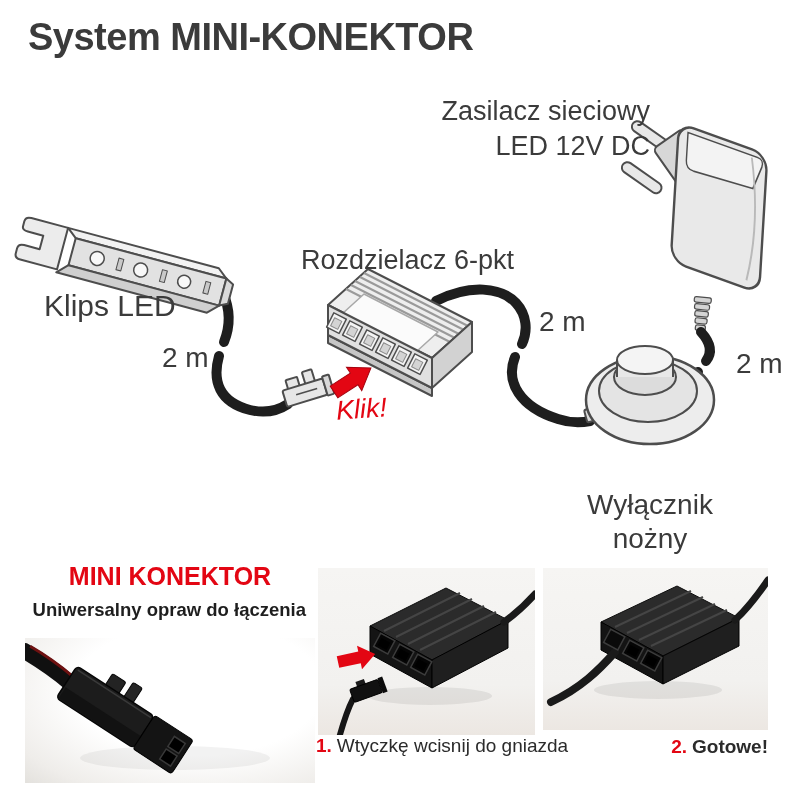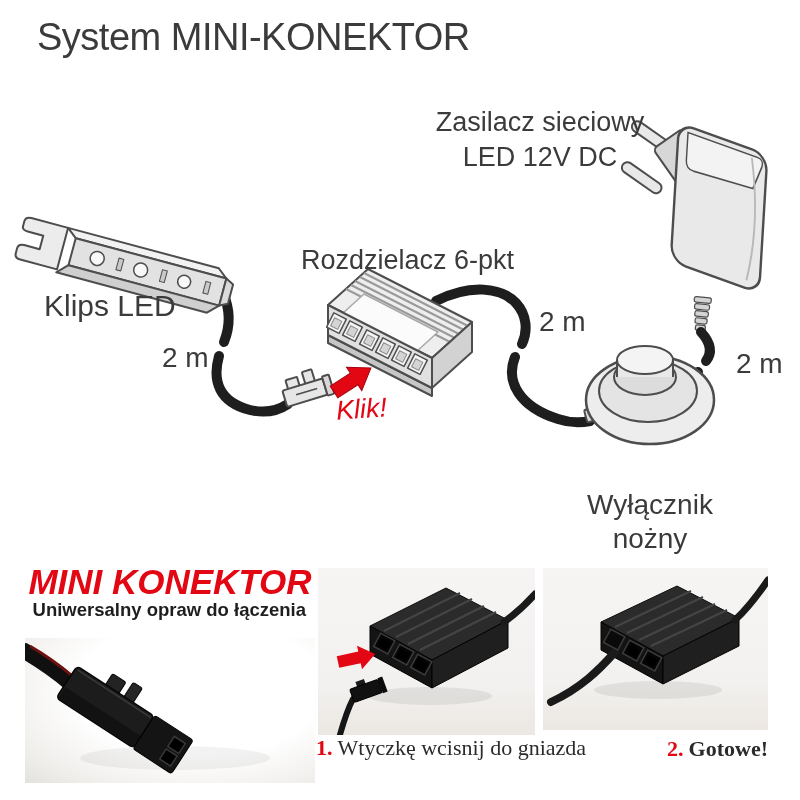--- a/index.html
+++ b/index.html
@@ -14,8 +14,8 @@
   .poster { position:absolute; inset:0; }
   .title {
     position:absolute; left:28px; top:16px;
-    font-size:38px; font-weight:normal; letter-spacing:-0.5px;
-    color:#3b3b3b; white-space:nowrap;margin-left:9px;
+    font-size:38px; font-weight:bold; letter-spacing:-0.5px;
+    color:#3b3b3b; white-space:nowrap;
   }
   .diagram-svg { position:absolute; left:0; top:0; }
   .lbl { position:absolute; color:#3b3b3b; white-space:nowrap; }

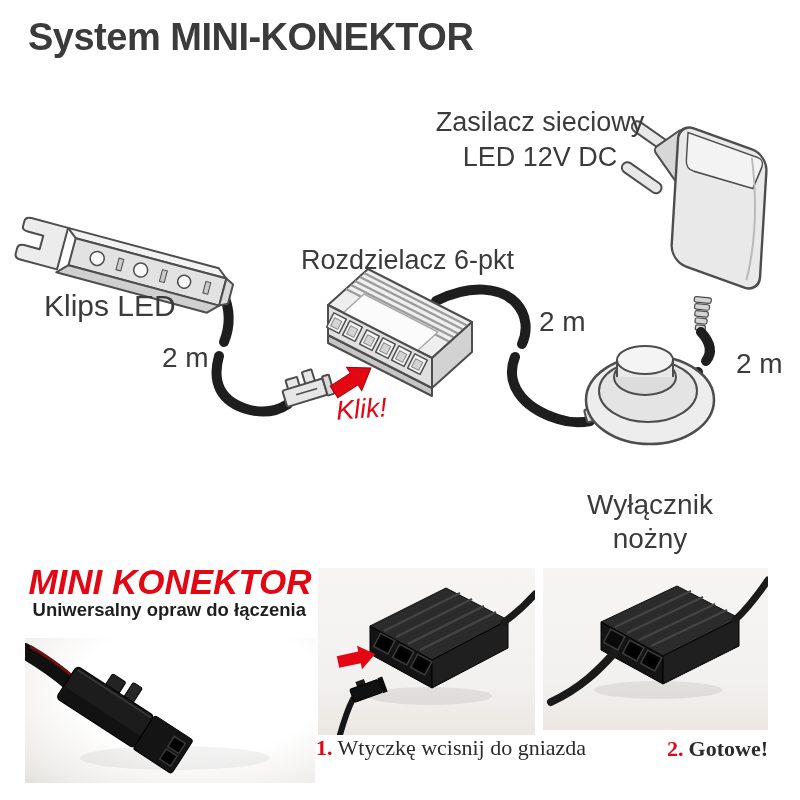--- a/index.html
+++ b/index.html
@@ -19,7 +19,7 @@
   }
   .diagram-svg { position:absolute; left:0; top:0; }
   .lbl { position:absolute; color:#3b3b3b; white-space:nowrap; }
-  .lbl-zasilacz { left:430px; top:94px; width:220px; text-align:center; font-size:27px; line-height:35px;margin-top:11px; }
+  .lbl-zasilacz { left:430px; top:94px; width:220px; text-align:right; font-size:27px; line-height:35px; }
   .lbl-rozdzielacz { left:301px; top:245px; font-size:27px; }
   .lbl-klips { left:44px; top:289px; font-size:30px; }
   .lbl-2m-left  { left:162px; top:342px; font-size:28px; }

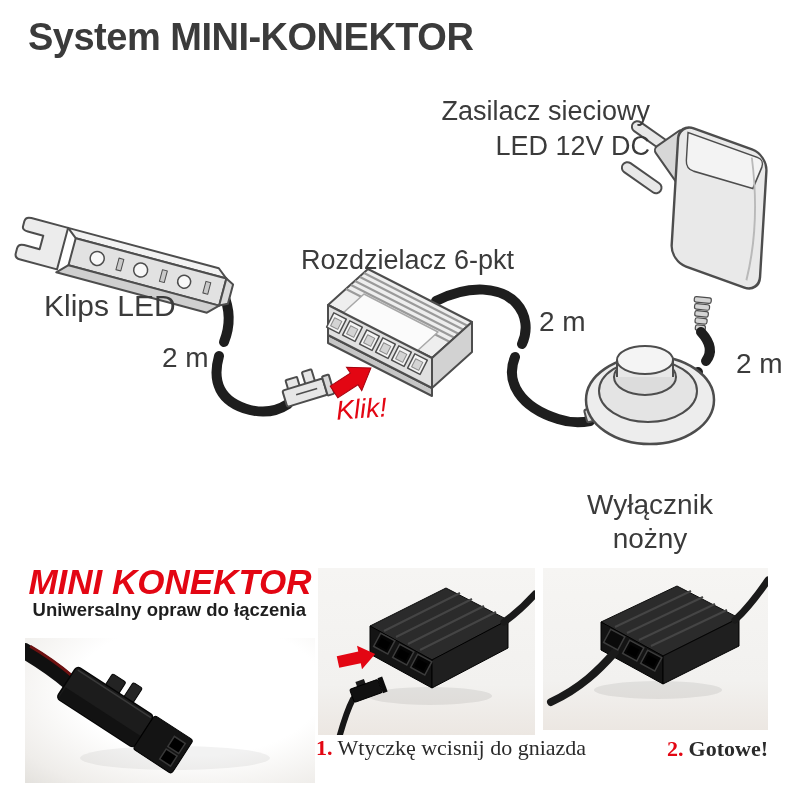--- a/index.html
+++ b/index.html
@@ -33,9 +33,8 @@
 
   .promo-heading {
     position:absolute; left:25px; top:562px; width:290px;
-    text-align:center; font-size:35px; font-weight:bold; color:#e30613;
+    text-align:center; font-size:25px; font-weight:bold; color:#e30613;
     white-space:nowrap;
-    font-style:italic;
   }
   .promo-sub {
     position:absolute; left:20px; top:598px; width:286px;

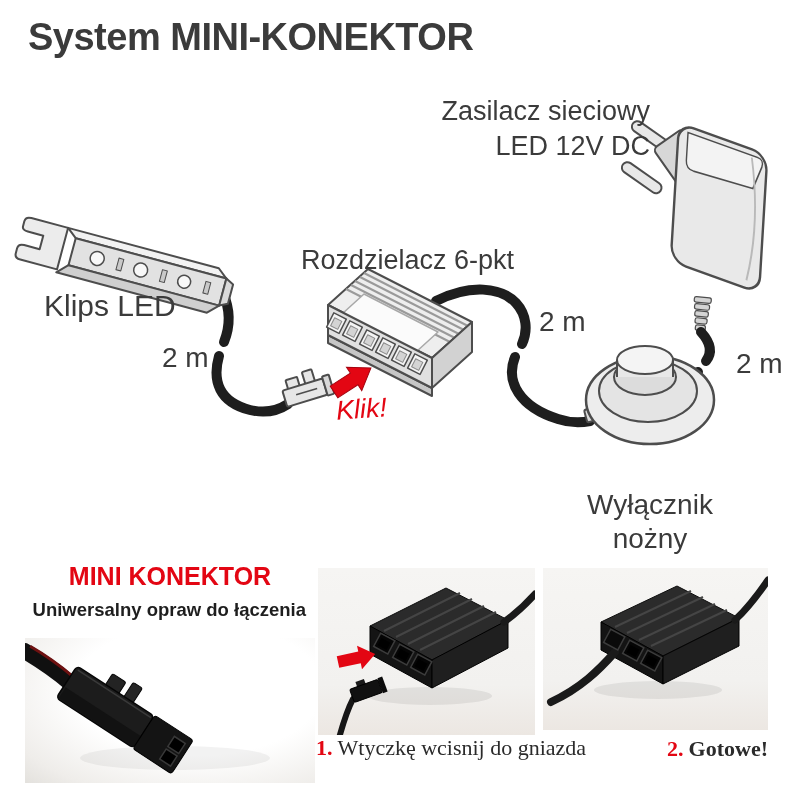--- a/index.html
+++ b/index.html
@@ -54,7 +54,7 @@
     left:543px; top:568px; width:225px; height:162px;
     background:linear-gradient(180deg,#f6f5f3 0%, #f2f1ef 70%, #ece7e2 100%);
   }
-  .caption { position:absolute; font-size:22px; color:#2b2b2b; white-space:nowrap;font-family:Liberation Serif, serif; }
+  .caption { position:absolute; font-size:19px; color:#2b2b2b; white-space:nowrap; }
   .caption-1 { left:316px; top:735px; }
   .caption-2 { left:543px; top:736px; width:225px; text-align:right; }
   .step-num { color:#e30613; font-weight:bold; margin-right:5px; }

